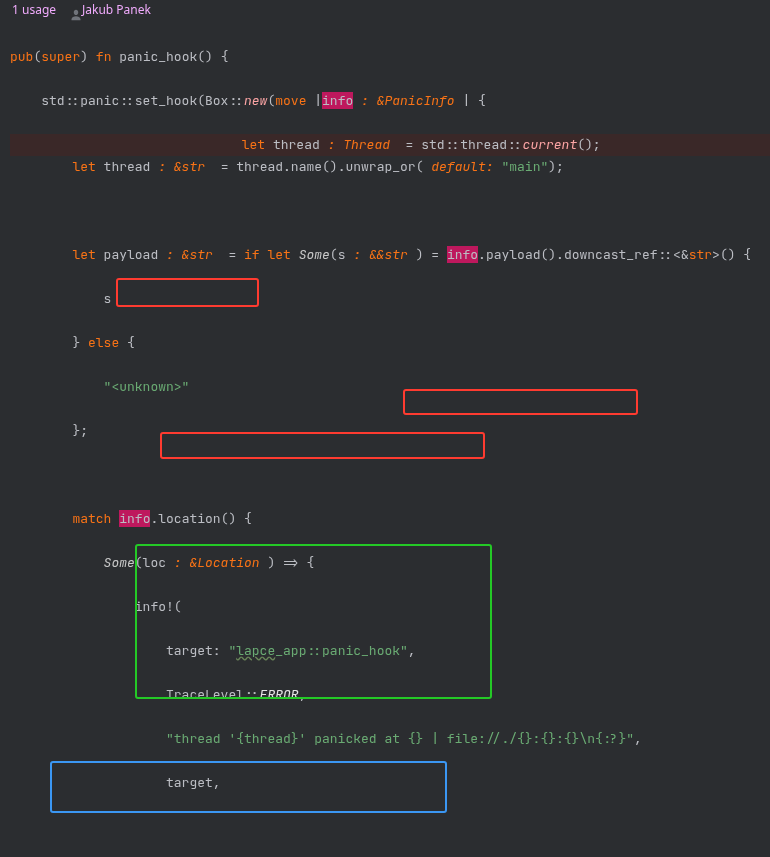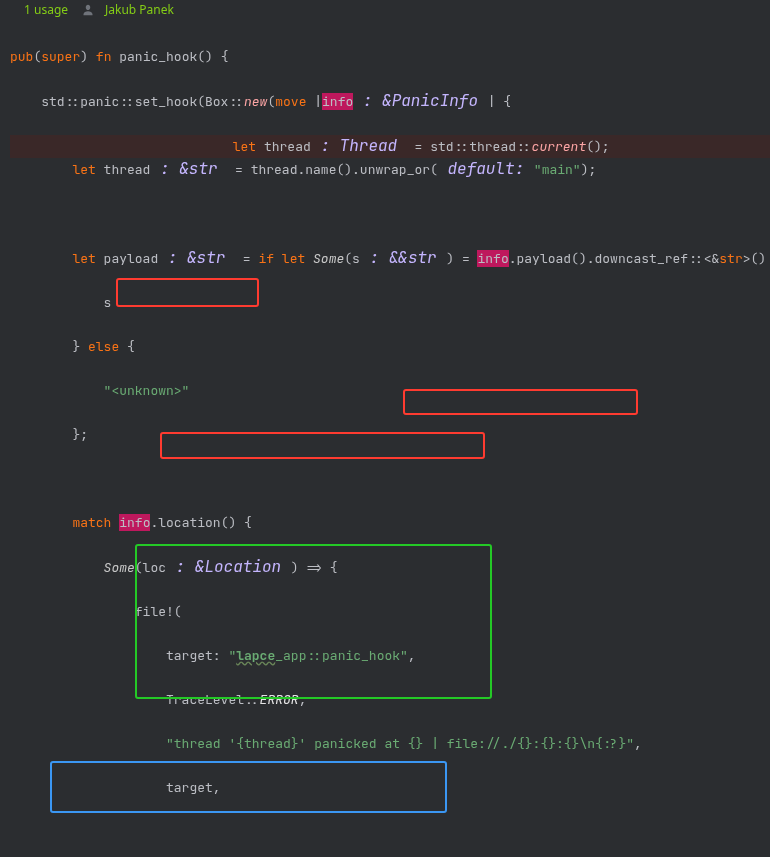--- a/index.html
+++ b/index.html
@@ -19,9 +19,9 @@
     display: flex;
     align-items: center;
     gap: 14px;
-    color: #84cc16;
+    color: #f0abfc;
     font-size: 12px;
-    padding-left: 24px;
+    padding-left: 12px;
     font-family: system-ui, Arial, sans-serif;
   }
   .header .icon {

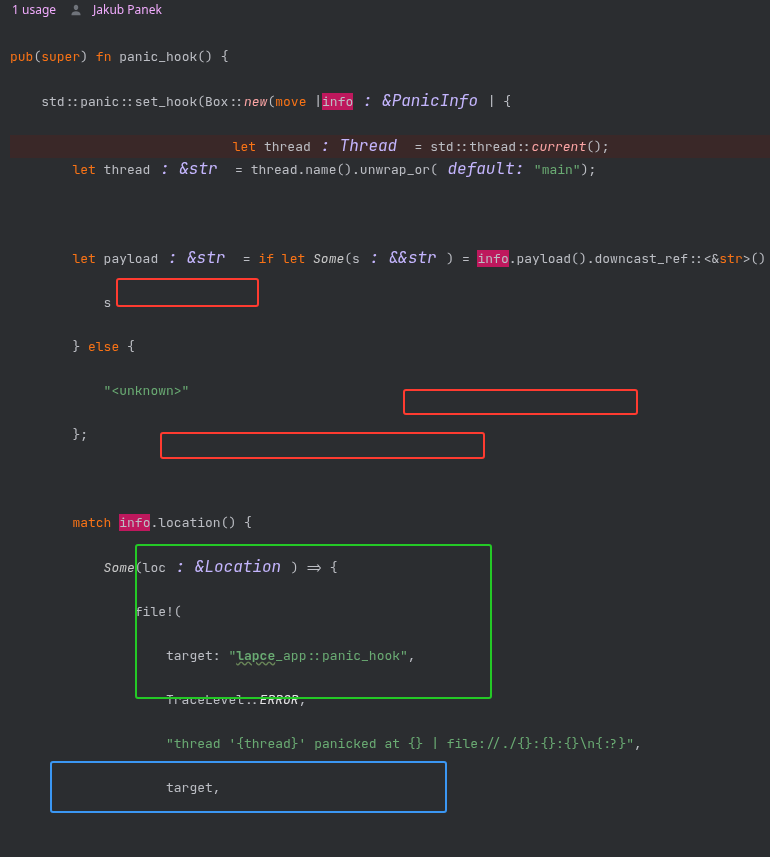--- a/index.html
+++ b/index.html
@@ -52,7 +52,7 @@
 
 <div class="header">
   <span>1 usage</span>
-  <span style="display:flex;align-items:center;gap:11px">
+  <span style="display:flex;align-items:flex-end;gap:0">
     <svg class="icon" width="12" height="12" viewBox="0 0 16 16">
         <path d="M8 8c1.7 0 3-1.6 3-3.5S9.7 1 8 1 5 2.6 5 4.5 6.3 8 8 8zm0 1.5c-2.7 0-6 1.4-6 4V15h12v-1.5c0-2.6-3.3-4-6-4z"></path>
       </svg>

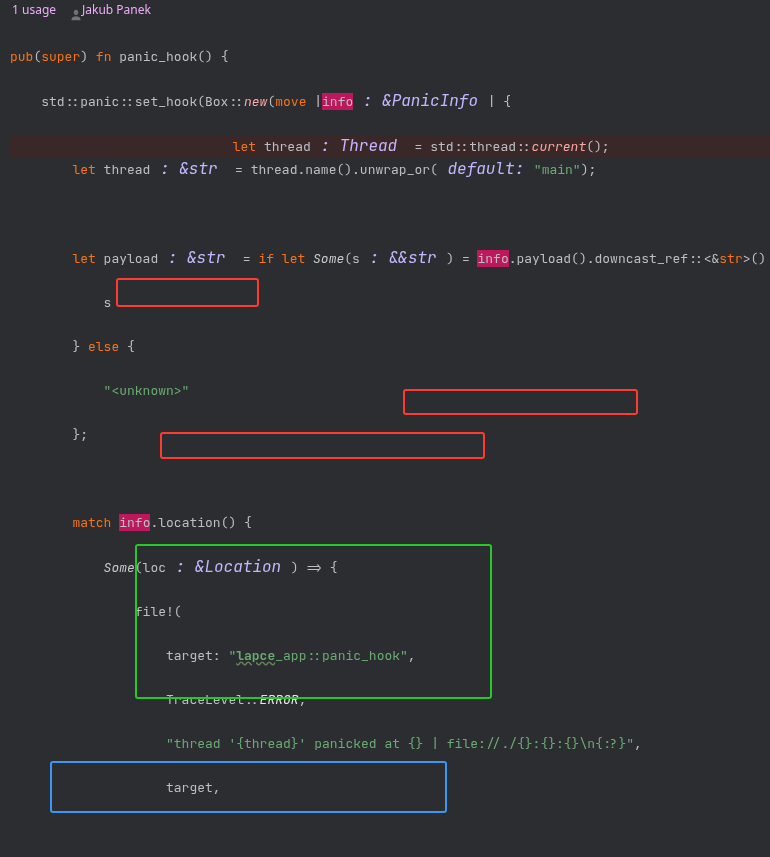--- a/index.html
+++ b/index.html
@@ -35,7 +35,7 @@
   .func { color: #bcbec4; margin-top: 9px; }
   .call { color: #fca5a5; font-style: italic; } 
   .str { color: #6aab73; }
-  .hint { color: #c4b5fd; font-style: italic; font-size: 16px;}
+  .hint { color: #f97316; font-style: italic; font-size: 13px;}
   .enum { color: #c8c8c8; font-style: italic; }
   .fld { color: #e5e5e5; font-style: italic; }  
   .p { color: #bcbec4; } 

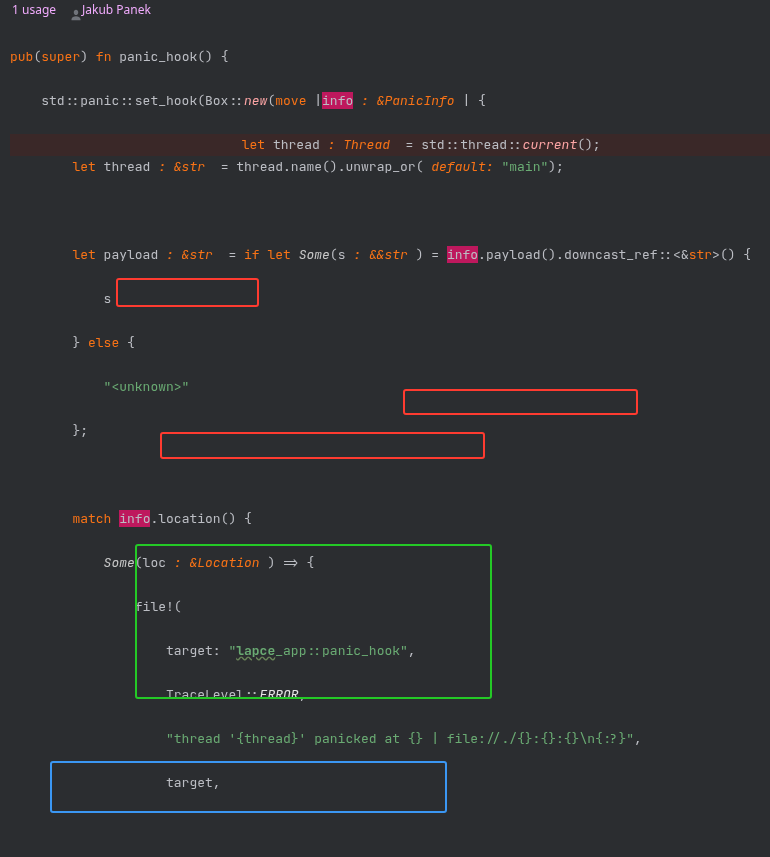--- a/index.html
+++ b/index.html
@@ -74,7 +74,7 @@
 <div>&nbsp;</div>
 <div>        <span class="kw">match</span><span> </span><span class="hlvar">info</span><span>.location() {</span></div>
 <div>            <span class="enum">Some</span><span>(loc</span><span class="hint"> : &amp;Location </span><span>) =&gt; {</span></div>
-<div>                file!(</div>
+<div>                info!(</div>
 <div><span>                    target: </span><span class="str">"<span class="wavy">lapce</span>_app::panic_hook"</span><span>,</span></div>
 <div><span>                    TraceLevel::</span><span class="fld">ERROR</span><span>,</span></div>
 <div>                    <span class="str">"thread '{thread}' panicked at {} | file://./{}:{}:{}\n{:?}"</span><span>,</span></div>

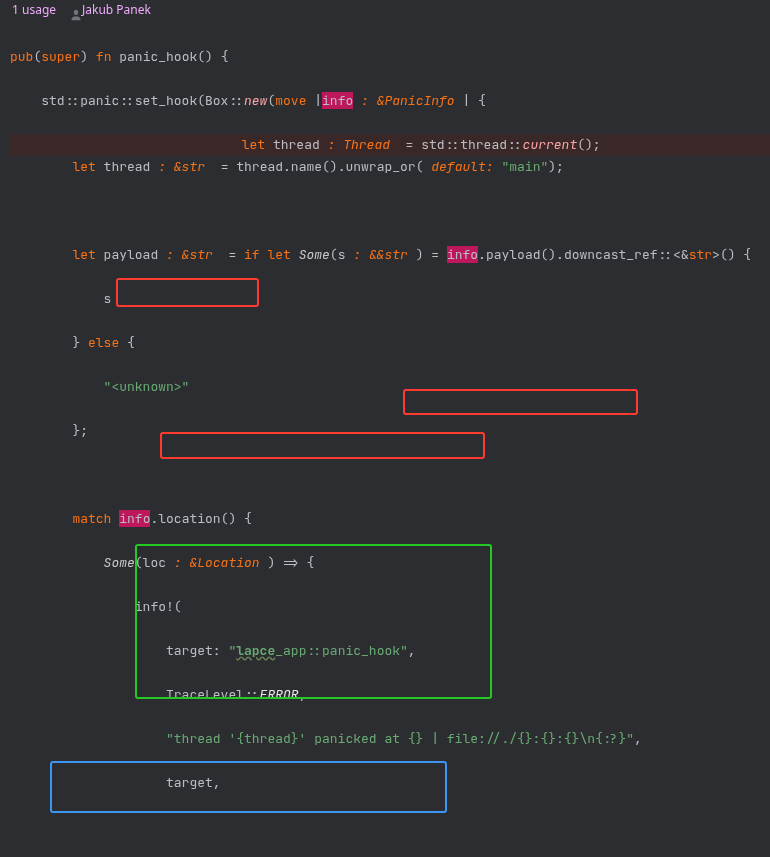--- a/index.html
+++ b/index.html
@@ -39,7 +39,7 @@
   .enum { color: #c8c8c8; font-style: italic; }
   .fld { color: #e5e5e5; font-style: italic; }  
   .p { color: #bcbec4; } 
-  .wavy { text-decoration-line: underline; text-decoration-style: wavy; text-decoration-color: #6a8759; font-weight: bold; }
+  .wavy { text-decoration-line: underline; text-decoration-style: wavy; text-decoration-color: #6a8759; }
   .hlvar { background: #be185d; }
   .badline { background: #3a2828; display: inline-block; width: 100%; text-align: center; }
 

